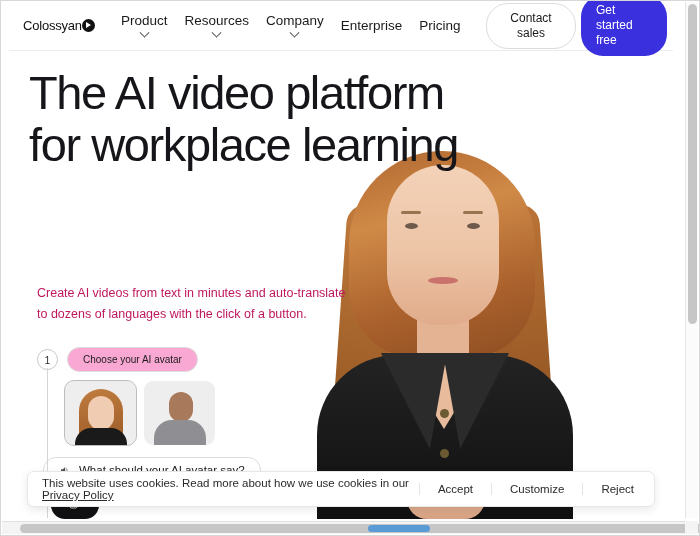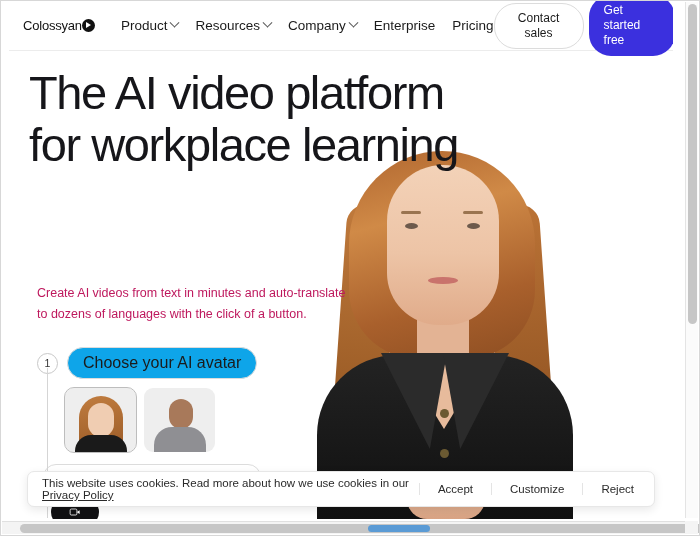--- a/index.html
+++ b/index.html
@@ -50,7 +50,7 @@
   .nav-link {
     font-size: 13.5px; color: #1b1b1b;
     display: flex; align-items: center; gap: 4px;
-    white-space: nowrap; cursor: pointer;
+    white-space: nowrap; cursor: pointer; flex-direction: column;
   }
   .chev {
     width: 7px; height: 7px; display: inline-block;

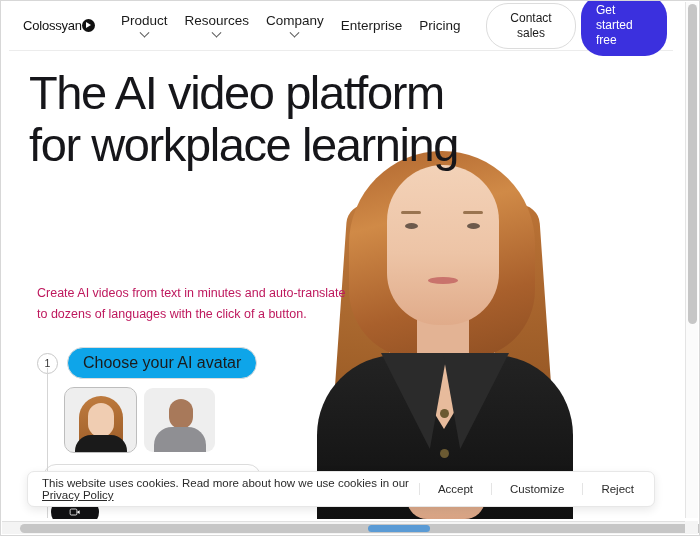--- a/index.html
+++ b/index.html
@@ -162,8 +162,8 @@
     font-size: 10.5px; color: #333; flex: none;
   }
   .pill {
-    border: 1px solid #dcdcdc; background: #0ea5e9; border-radius: 18px;
-    padding: 6px 15px; font-size: 16px; color: #1b1b1b; white-space: nowrap;
+    border: 1px solid #dcdcdc; background: #f9a8d4; border-radius: 18px;
+    padding: 6px 15px; font-size: 10px; color: #1b1b1b; white-space: nowrap;
   }
   .connector {
     position: absolute; left: 10px; top: 21px;

